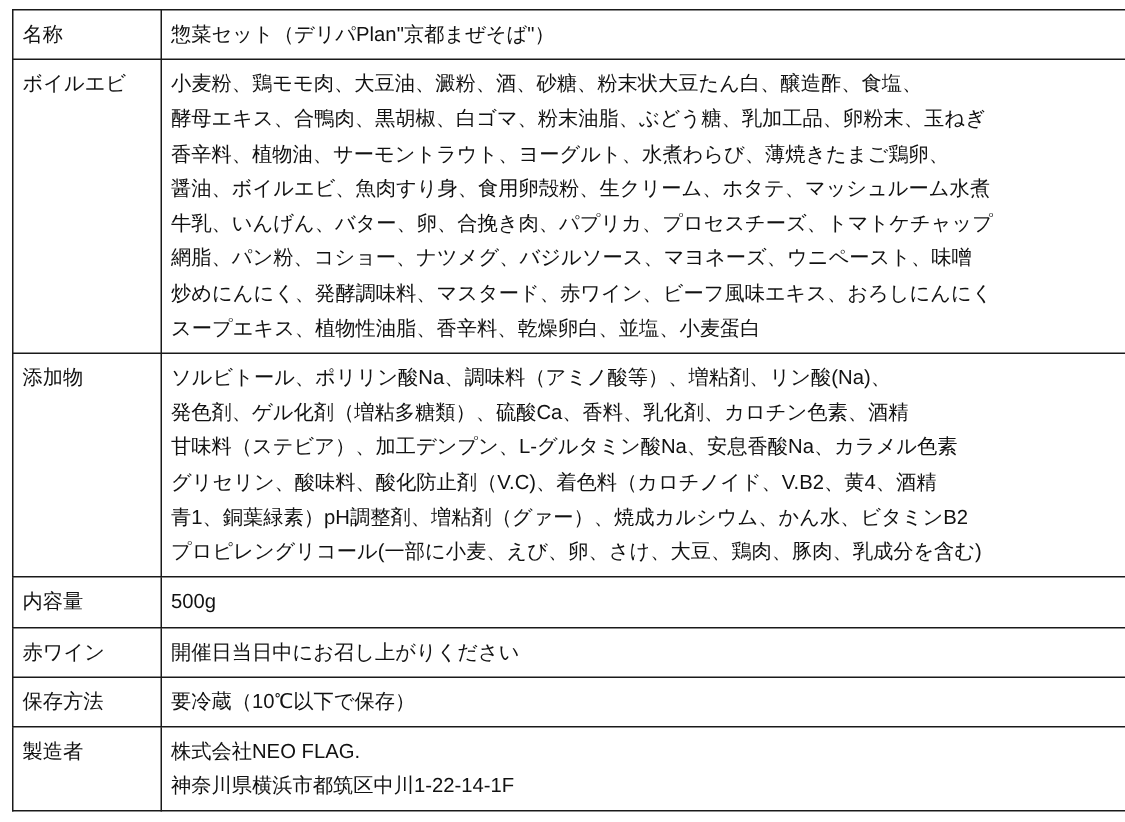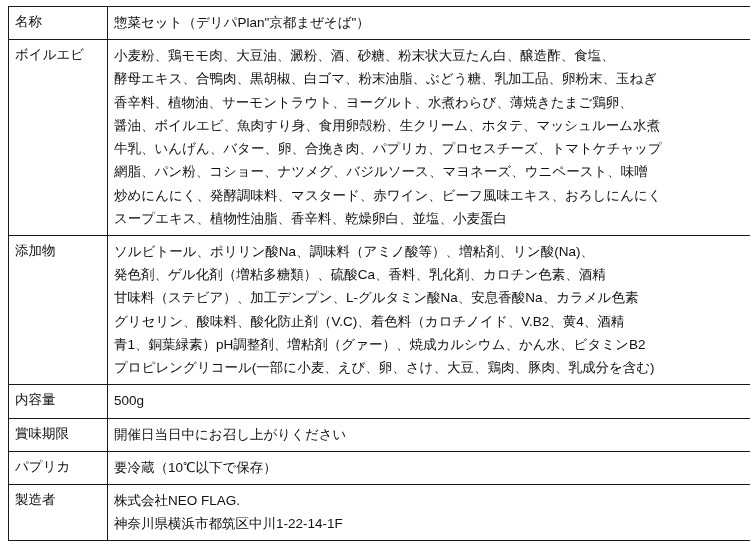--- a/index.html
+++ b/index.html
@@ -36,7 +36,6 @@
     width: 86px;
     white-space: nowrap;
     font-size: 13.5px;
-    font-family: Liberation Mono, monospace;
   }
   td.val {
     width: 640px;

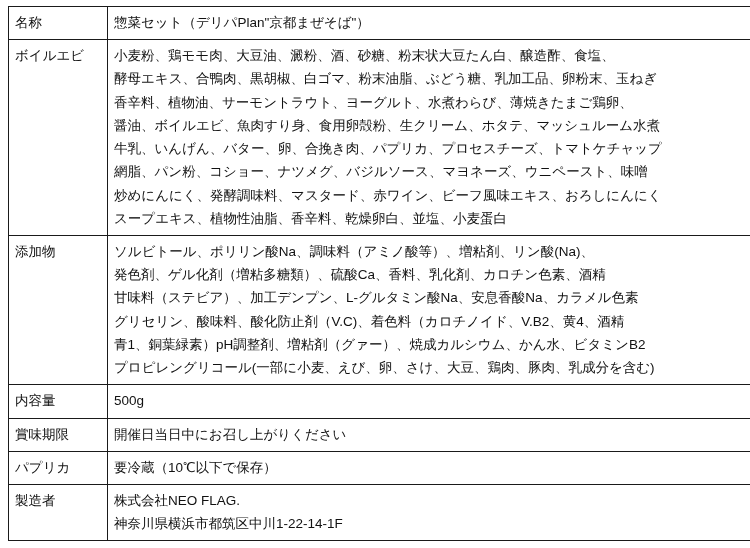--- a/index.html
+++ b/index.html
@@ -105,7 +105,7 @@
       </tr>
 
       <tr class="row-expiry">
-        <td class="key">賞味期限</td>
+        <td class="key">赤ワイン</td>
         <td class="val single">
           <span class="line">開催日当日中にお召し上がりください</span>
         </td>

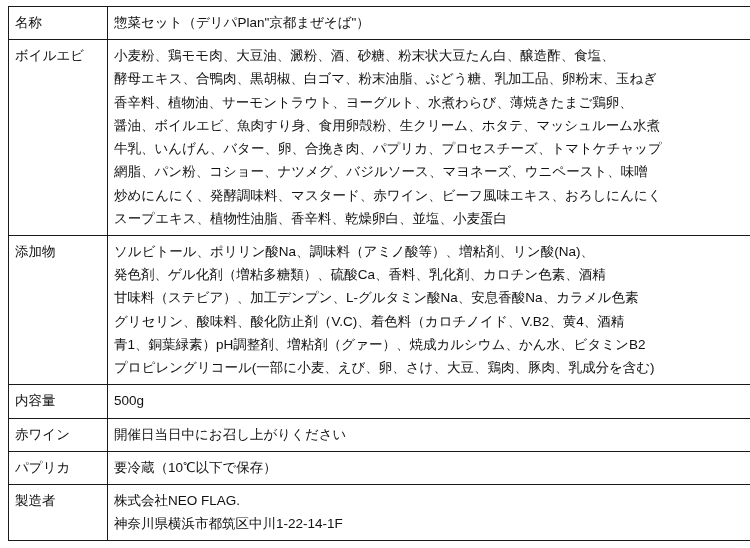--- a/index.html
+++ b/index.html
@@ -112,7 +112,7 @@
       </tr>
 
       <tr class="row-storage">
-        <td class="key">パプリカ</td>
+        <td class="key">保存方法</td>
         <td class="val single">
           <span class="line">要冷蔵（10℃以下で保存）</span>
         </td>

